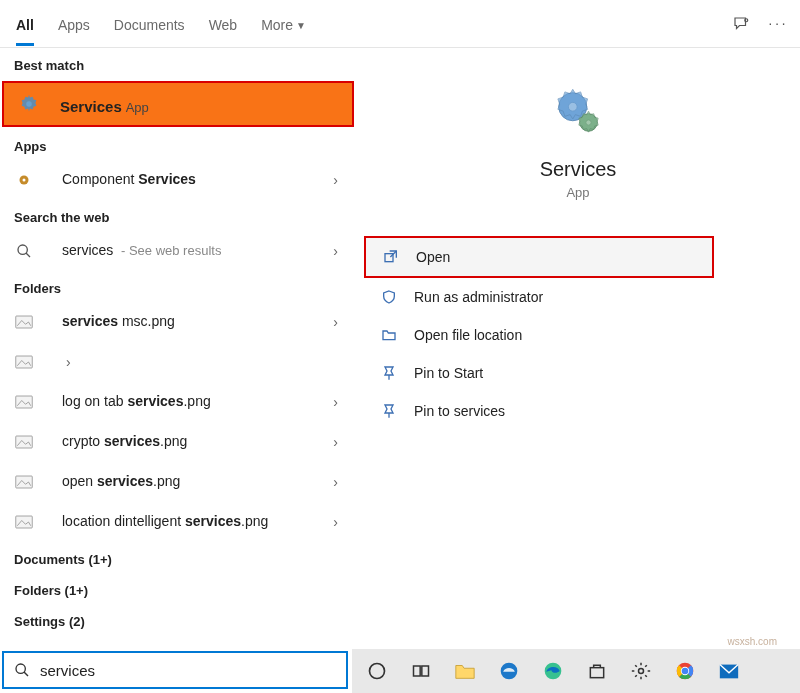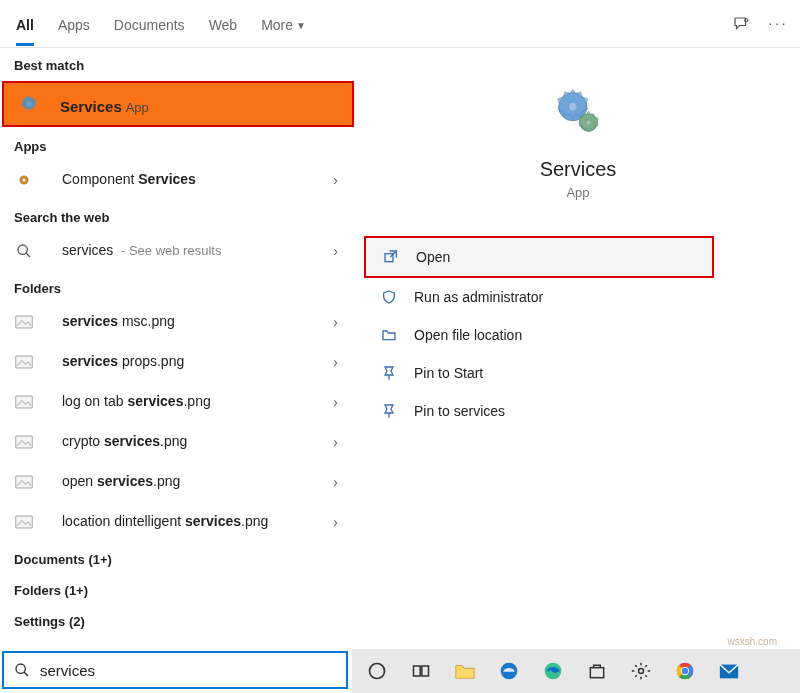--- a/index.html
+++ b/index.html
@@ -143,9 +143,6 @@
             <polyline points="3,14 9,7 14,12 18,9 21,14" fill="none"></polyline>
           </svg>
         </span>
-      <span class="txt">
-          <span class="line1"><b>services</b><span> props.png</span></span>
-        </span>
       <span class="chev">›</span>
     </div>
     <div class="result">

